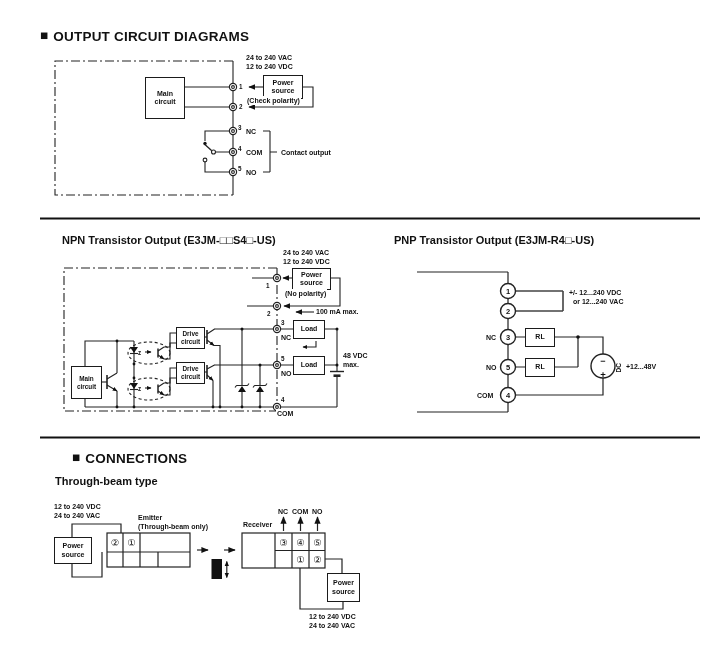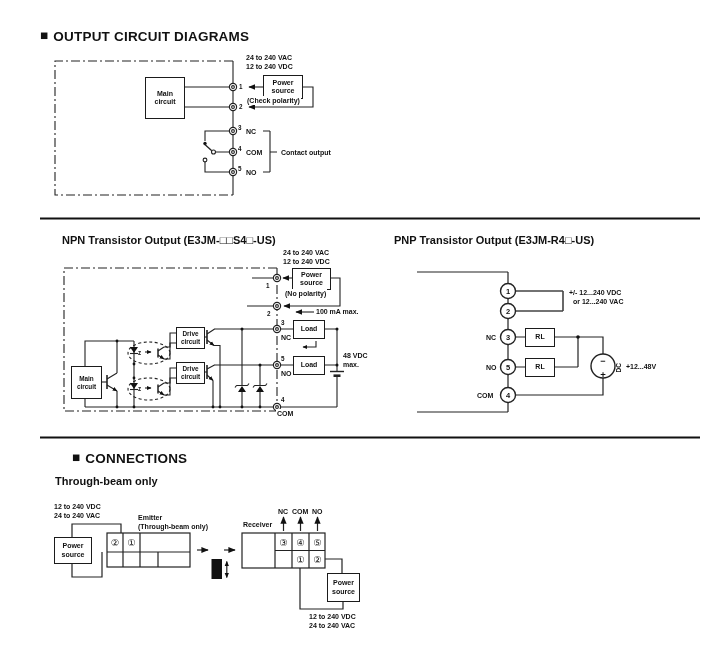--- a/index.html
+++ b/index.html
@@ -310,7 +310,7 @@
   <div class="hdr" style="left:40px;top:451px;margin-left:32px;">
     <span class="sq">■</span><span>CONNECTIONS</span>
   </div>
-  <div class="sub" style="left:55px;top:475px;">Through-beam only</div>
+  <div class="sub" style="left:55px;top:475px;">Through-beam type</div>
   <div class="lbl two" style="left:54px;top:502px;">
     <span>12 to 240 VDC</span>
       <span>24 to 240 VAC</span>

